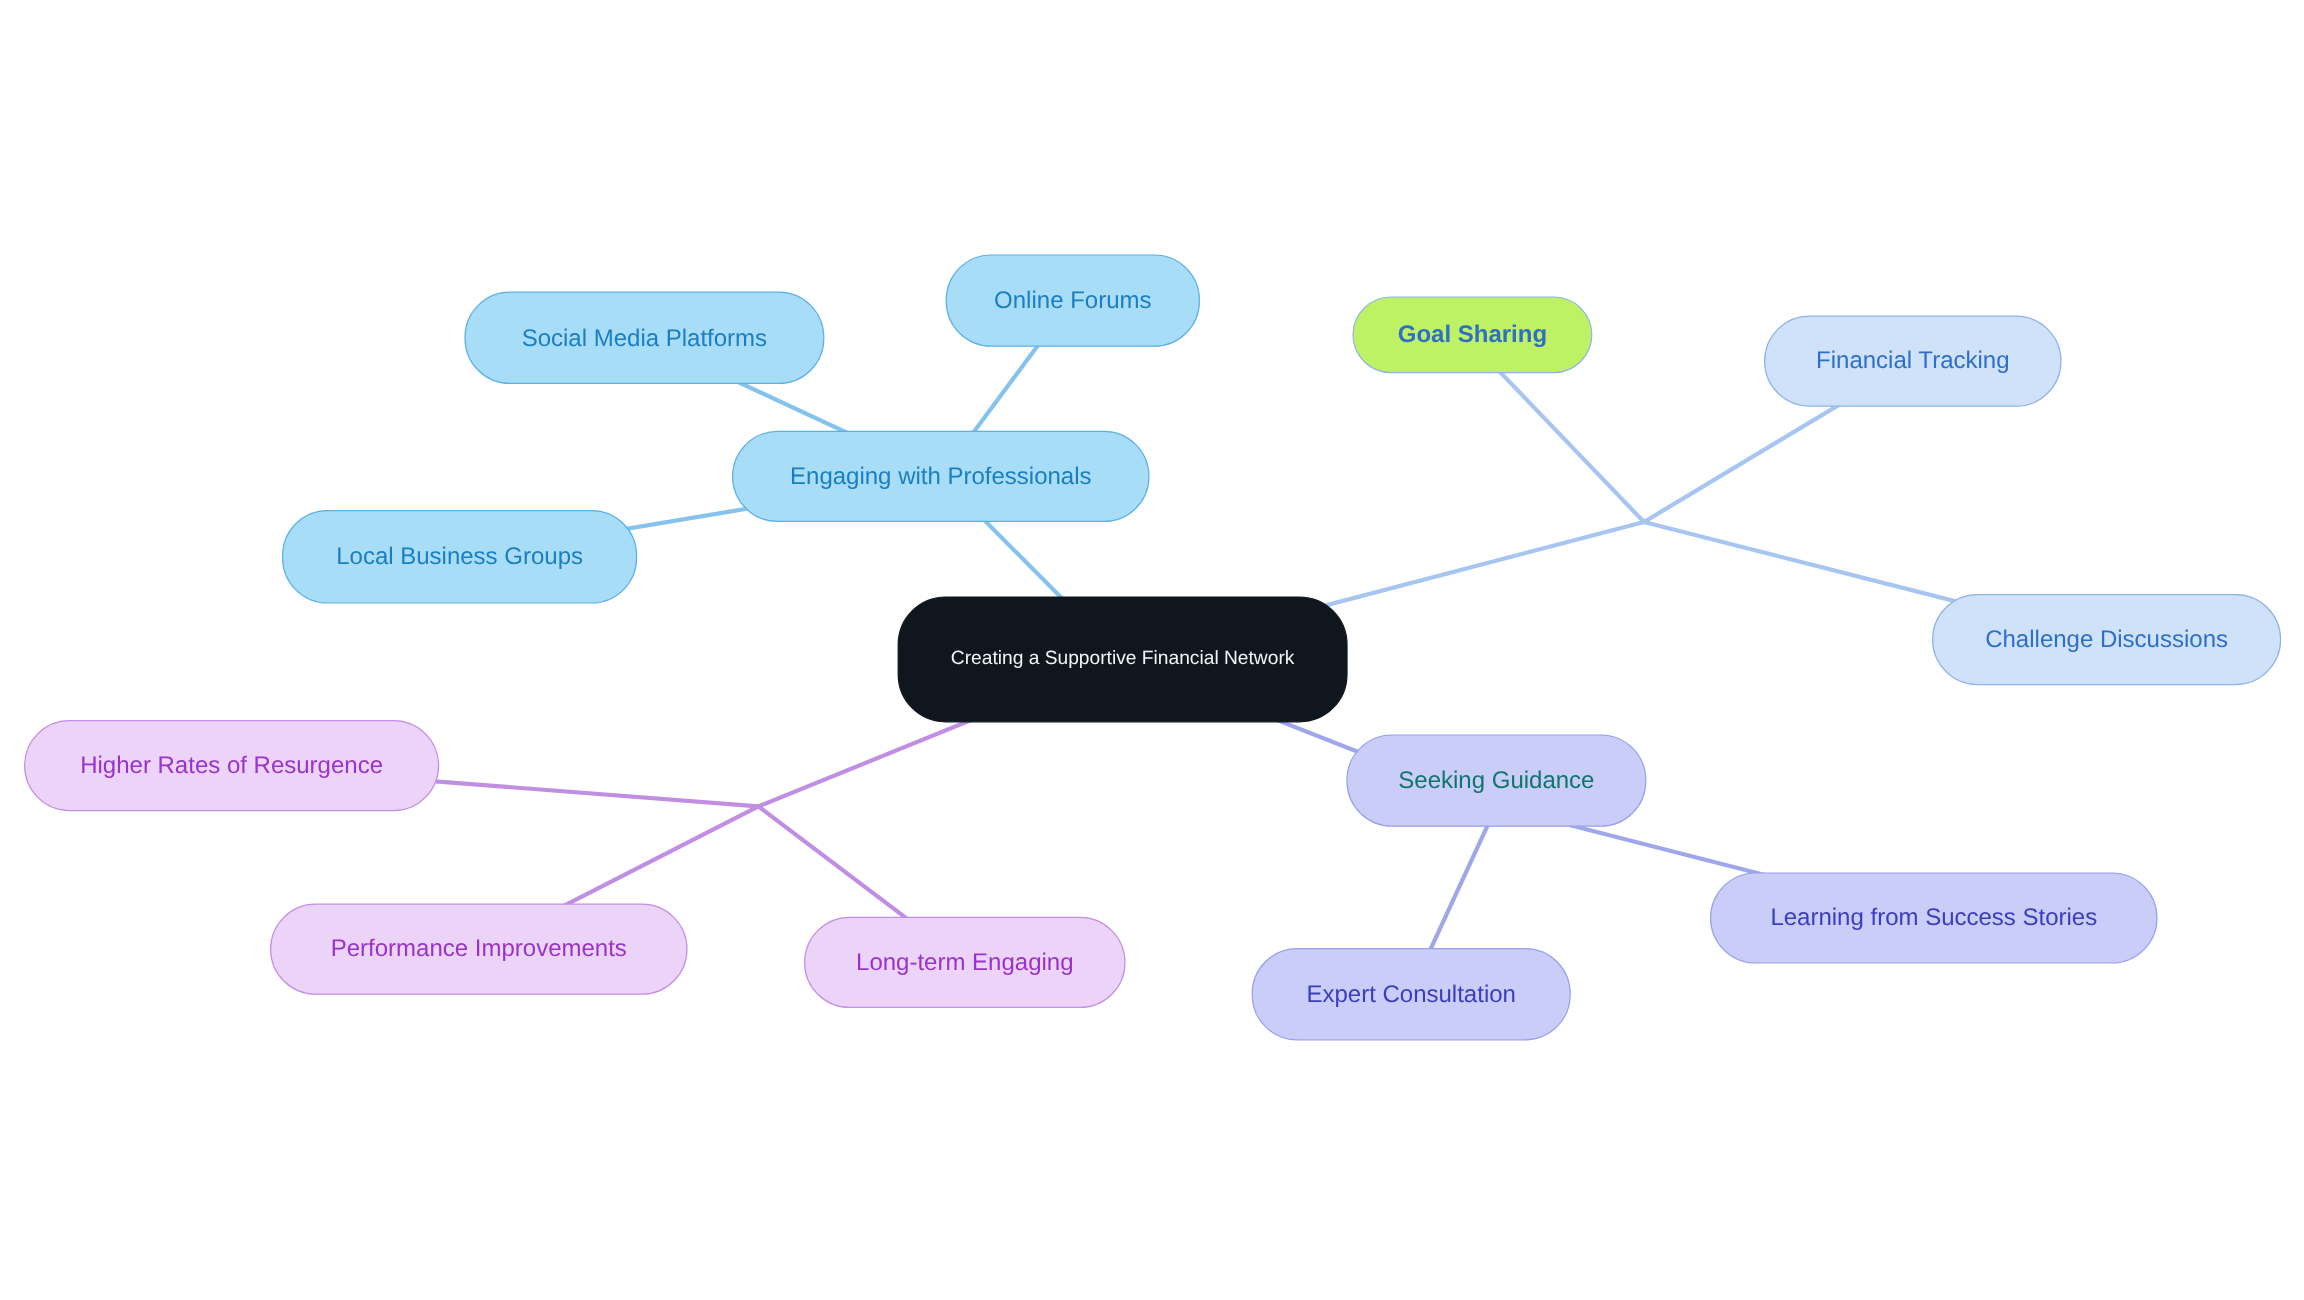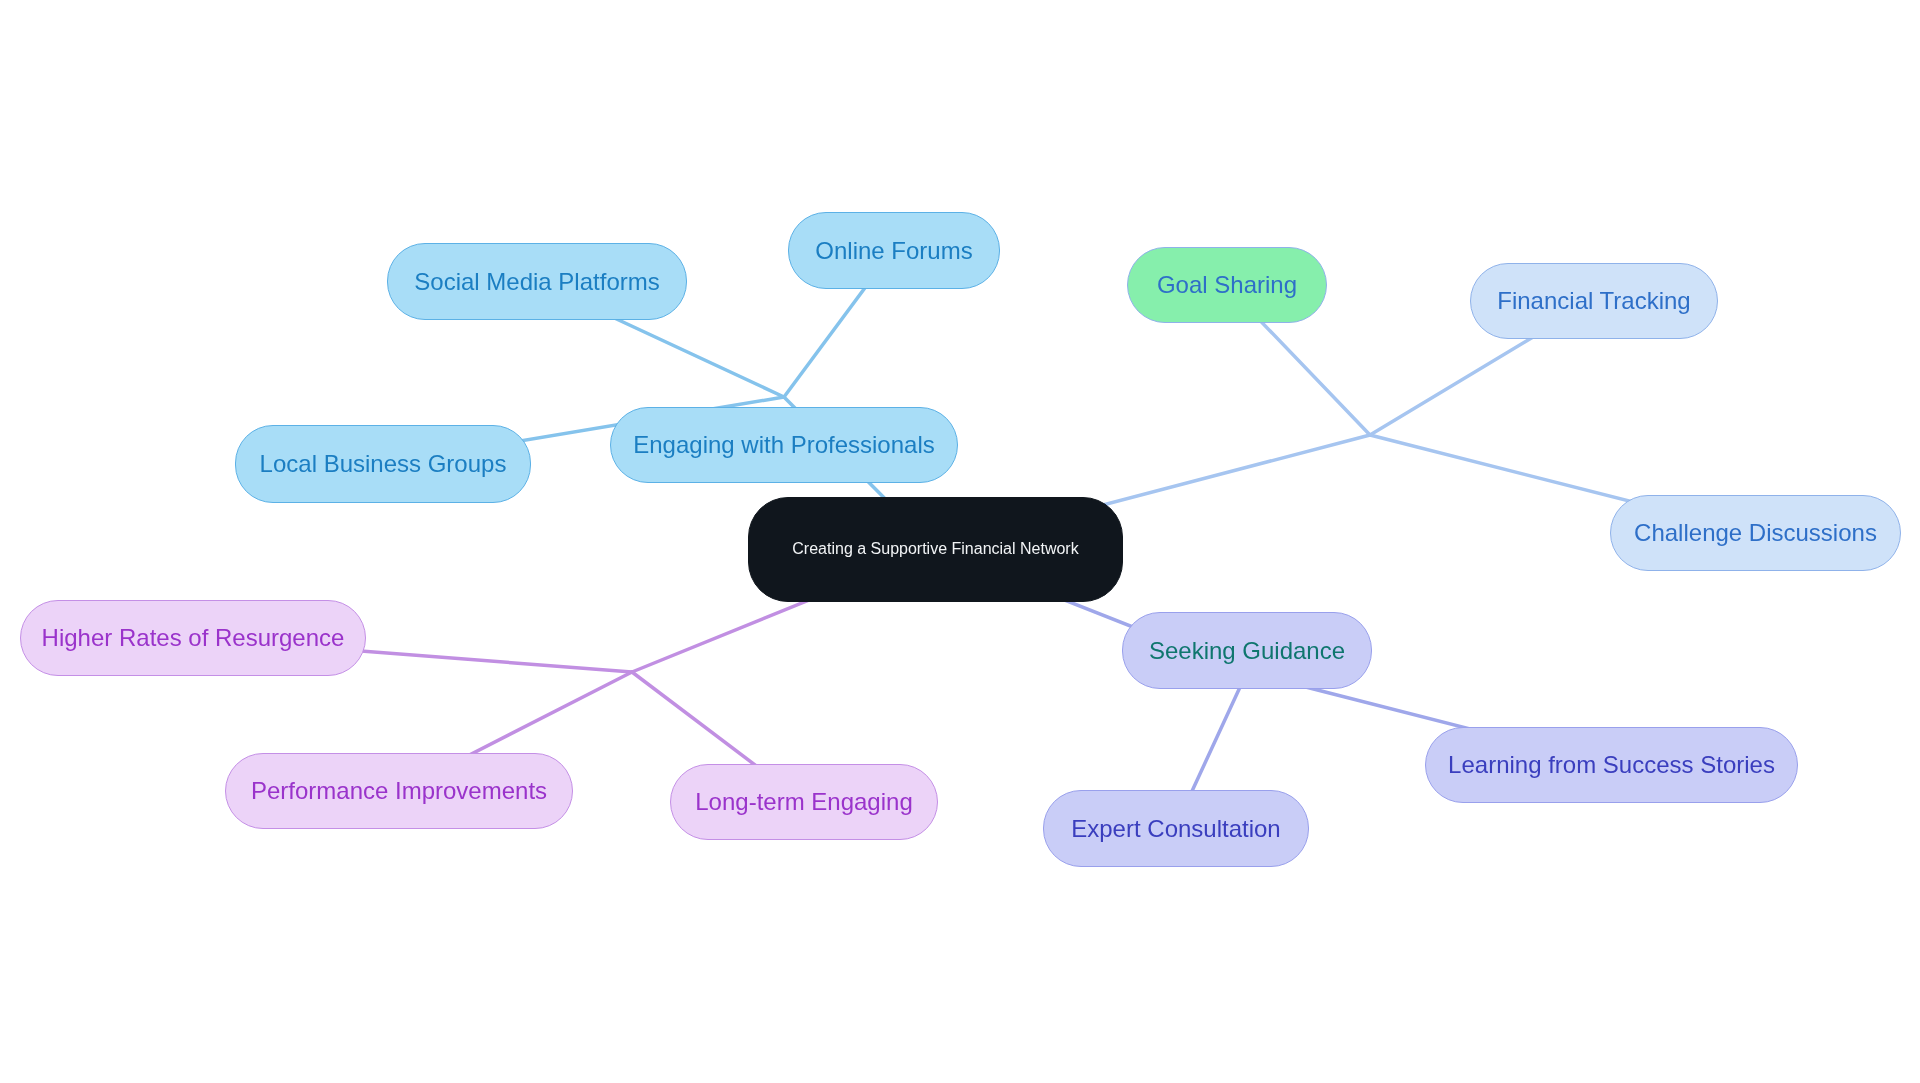--- a/index.html
+++ b/index.html
@@ -38,7 +38,7 @@
     box-sizing: border-box;
     border: 1.5px solid transparent;
     border-radius: 38px;
-    font-size: 24px;
+    font-size: 20px;
     font-weight: 400;
     line-height: 1.3;
     cursor: pointer;

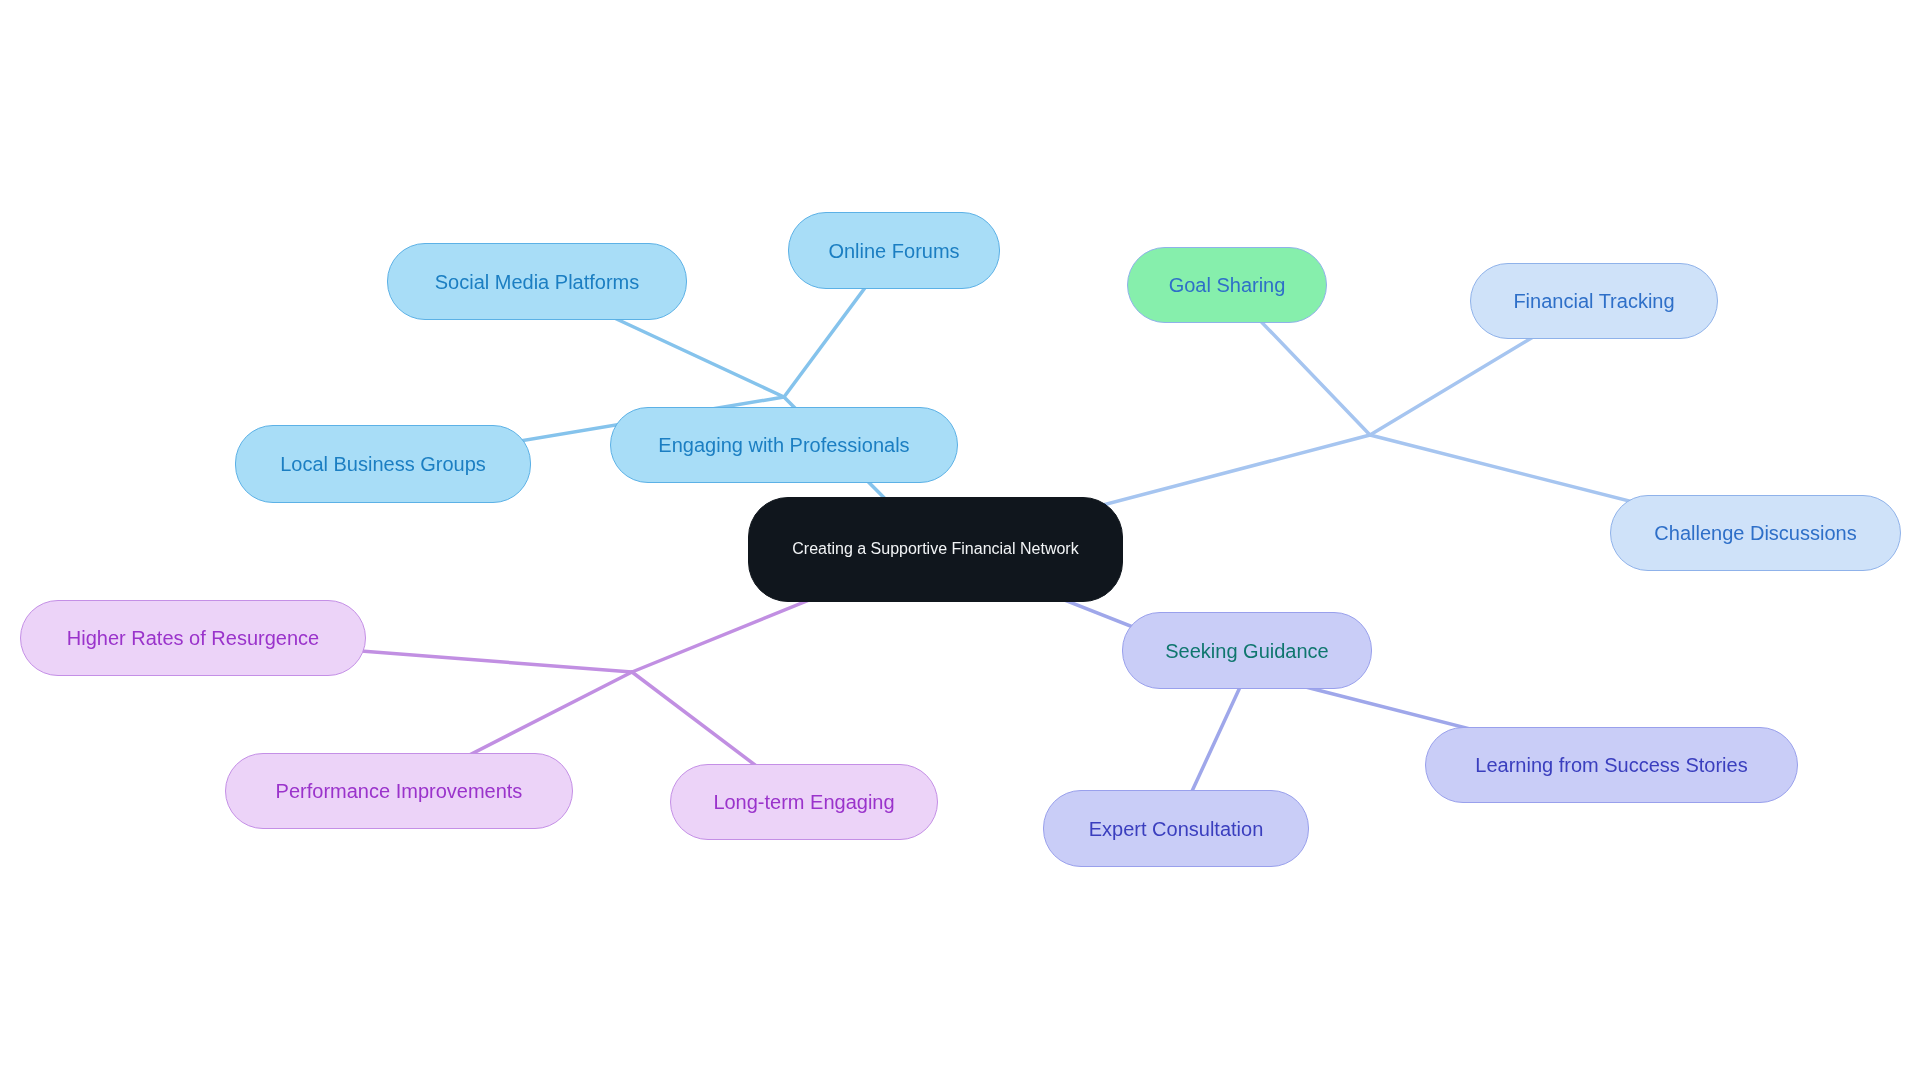--- a/index.html
+++ b/index.html
@@ -102,7 +102,7 @@
     <span class="node-label">Local Business Groups</span>
   </div>
 
-  <div class="node" style="left: 1127px; top: 247px; width: 200px; height: 76px; background-color: #86efac; border-color: rgb(143, 178, 234); color: rgb(46, 111, 200);">
+  <div class="node" style="left: 1127px; top: 247px; width: 200px; height: 64px; background-color: #bef264; border-color: rgb(143, 178, 234); color: rgb(46, 111, 200); font-weight: bold;">
     <span class="node-label">Goal Sharing</span>
   </div>
   <div class="node" style="left: 1470px; top: 263px; width: 248px; height: 76px; background-color: rgb(207, 226, 249); border-color: rgb(143, 178, 234); color: rgb(46, 111, 200);">

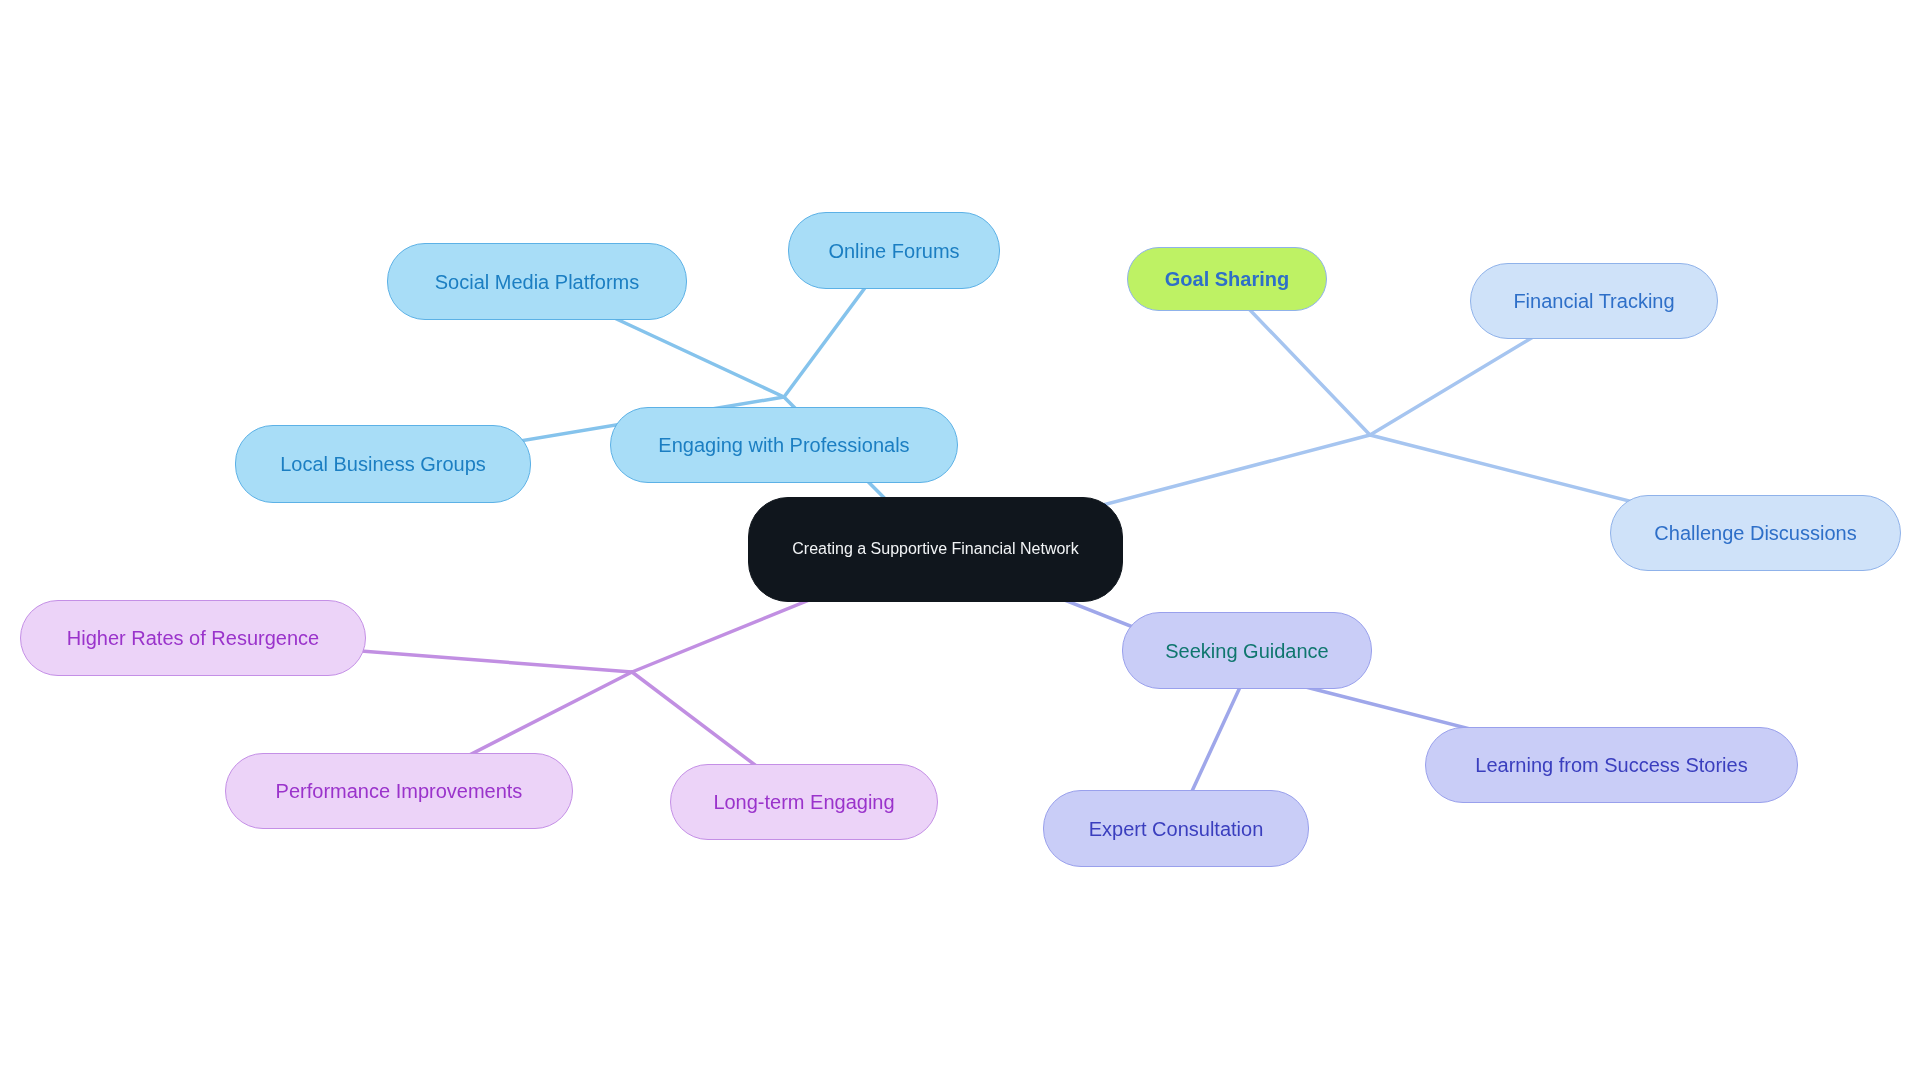--- a/index.html
+++ b/index.html
@@ -89,7 +89,7 @@
     <span class="node-label">Creating a Supportive Financial Network</span>
   </div>
 
-  <div class="node" style="left: 610px; top: 359px; width: 348px; height: 76px; background-color: rgb(168, 221, 247); border-color: rgb(92, 177, 230); color: rgb(27, 126, 194); margin-top: 48px;">
+  <div class="node" style="left: 610px; top: 359px; width: 348px; height: 76px; background-color: rgb(168, 221, 247); border-color: rgb(92, 177, 230); color: rgb(27, 126, 194);">
     <span class="node-label">Engaging with Professionals</span>
   </div>
   <div class="node" style="left: 387px; top: 243px; width: 300px; height: 77px; background-color: rgb(168, 221, 247); border-color: rgb(92, 177, 230); color: rgb(27, 126, 194);">

